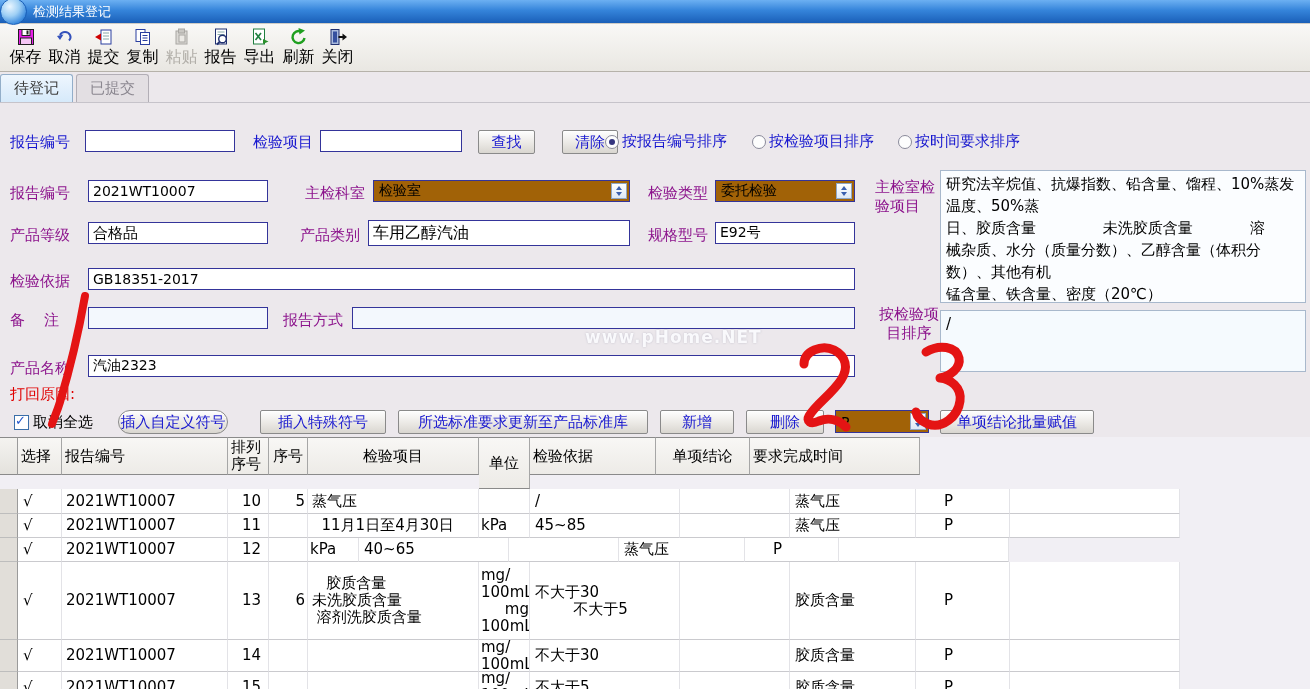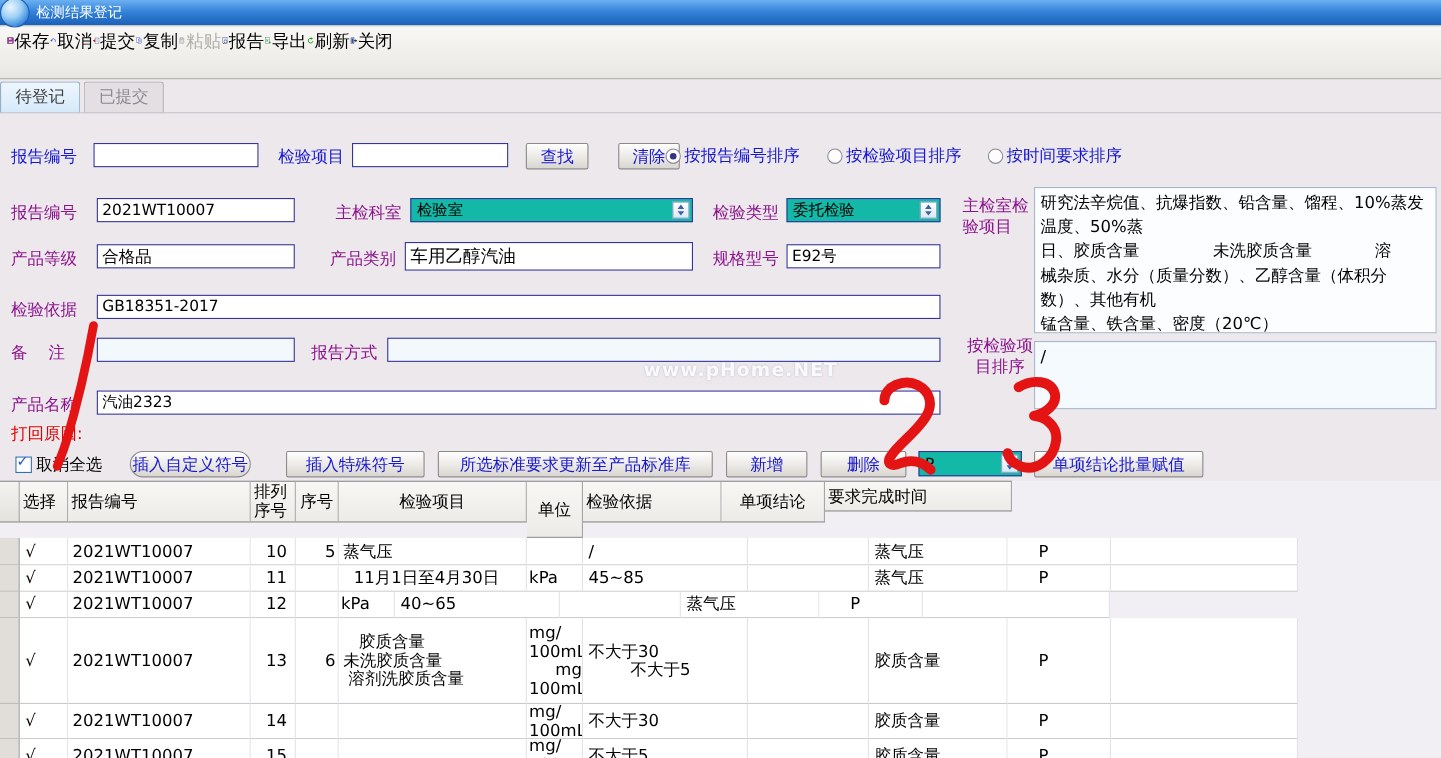--- a/index.html
+++ b/index.html
@@ -18,7 +18,7 @@
     background:linear-gradient(#f9f8f6,#e9e7e2);
     border-top:1px solid #cfccc5;border-bottom:1px solid #b6b2aa;
     display:flex;align-items:flex-start;padding:3px 0 0 6px;}
-  .tbtn{width:39px;display:flex;flex-direction:row;align-items:center;cursor:default;}
+  .tbtn{width:39px;display:flex;flex-direction:column;align-items:center;cursor:default;}
   .tbtn .ic{width:20px;height:20px;display:block;}
   .tbtn .tl{font-size:16px;color:#000;line-height:19px;white-space:nowrap;}
   .tbtn.disabled .tl{color:#b2afa9;}

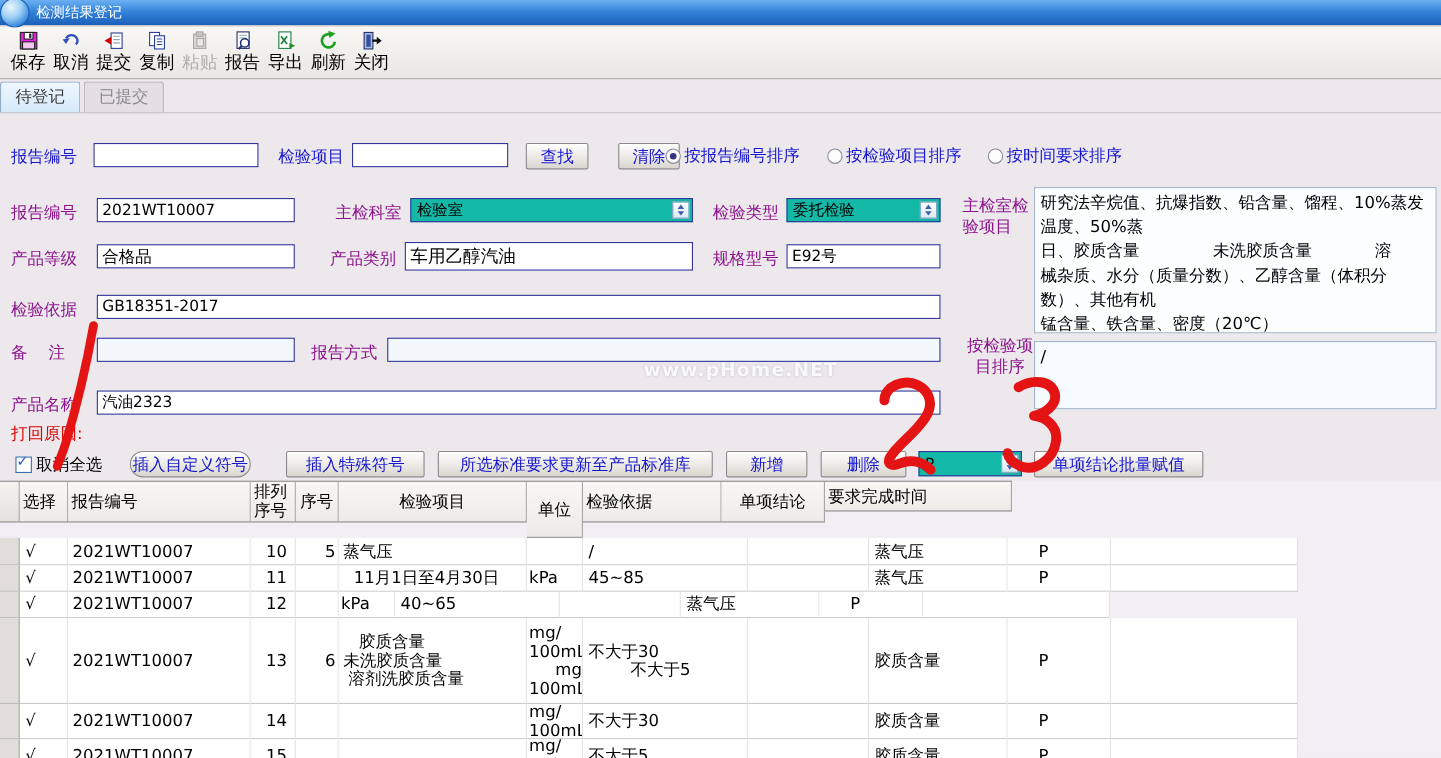--- a/index.html
+++ b/index.html
@@ -37,7 +37,7 @@
   .inp{border:1px solid #34349a;background:#fff;font-size:14px;padding:1px 4px;height:22px;
        font-family:inherit;color:#000;line-height:18px;overflow:hidden;white-space:nowrap;}
   .inp.empty{background:#f3f8fd;}
-  .sel{border:1px solid #34349a;background:#14b8a6;font-size:14px;display:flex;align-items:center;
+  .sel{border:1px solid #34349a;background:#a16207;font-size:14px;display:flex;align-items:center;
        padding-left:5px;height:22px;position:absolute;box-sizing:border-box;}
   .spin{position:absolute;top:2px;right:2px;bottom:2px;width:16px;
        background:linear-gradient(#ffffff,#dde8f6);border:1px solid #8ea7c8;

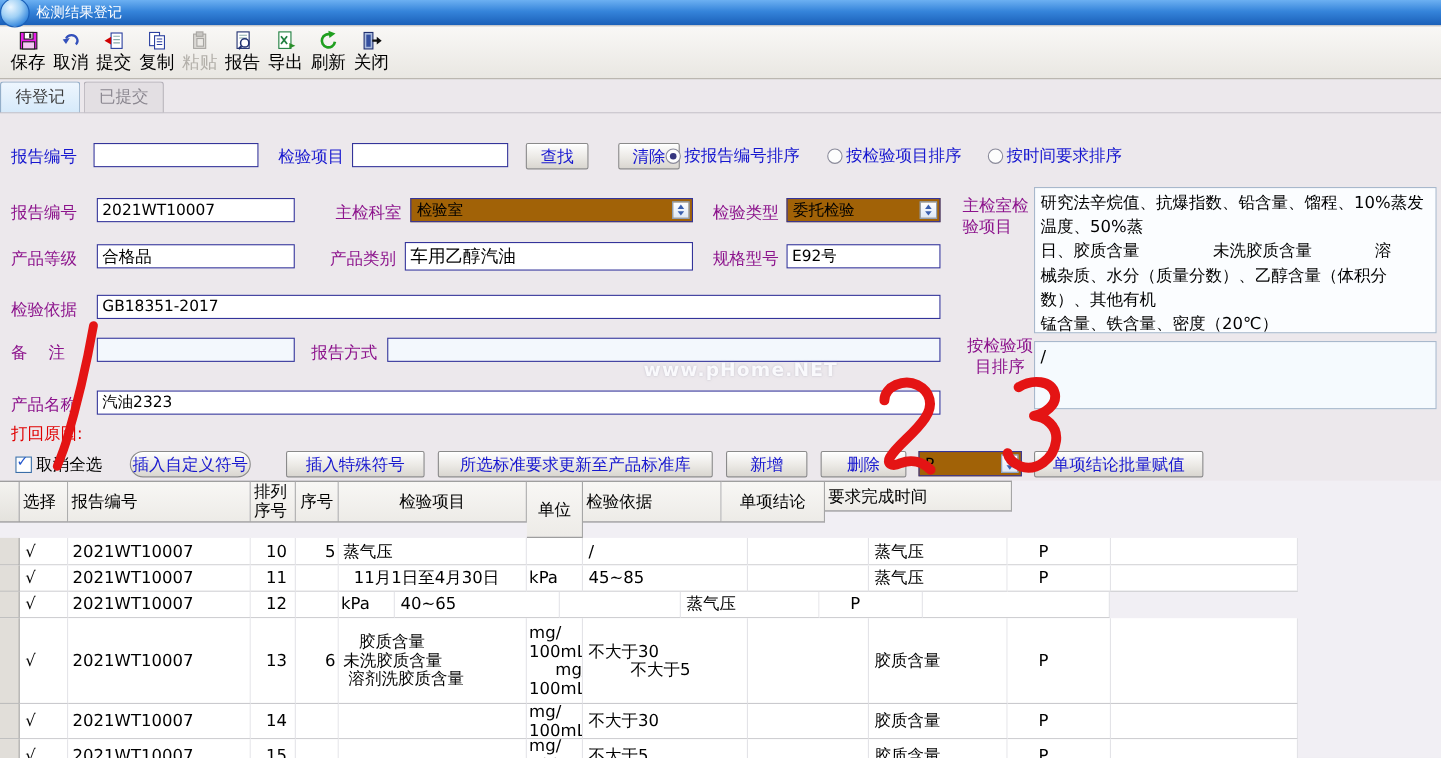--- a/index.html
+++ b/index.html
@@ -254,7 +254,7 @@
       <div class="th" style="width: 51px; height: 52px; justify-content: center;">单位</div>
       <div class="th" style="width: 126px; height: 38px; justify-content: flex-start;">检验依据</div>
       <div class="th" style="width: 94px; height: 38px; justify-content: center;">单项结论</div>
-      <div class="th" style="width: 170px; height: 28px; justify-content: flex-start;">要求完成时间</div>
+      <div class="th" style="width: 170px; height: 38px; justify-content: flex-start;">要求完成时间</div>
     </div>
     <div class="trow">
       <div class="rowhdr" style="height: 25px;"></div>

